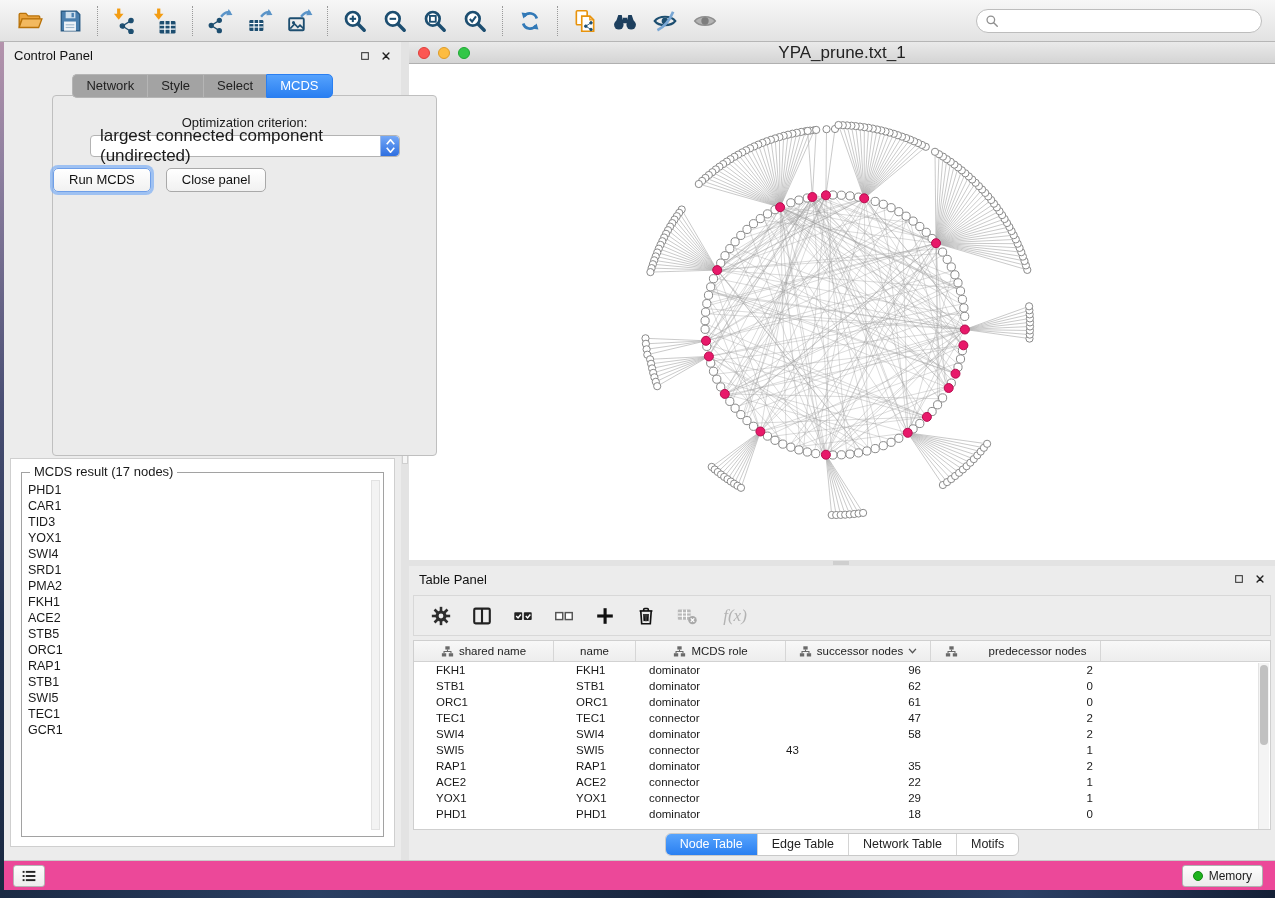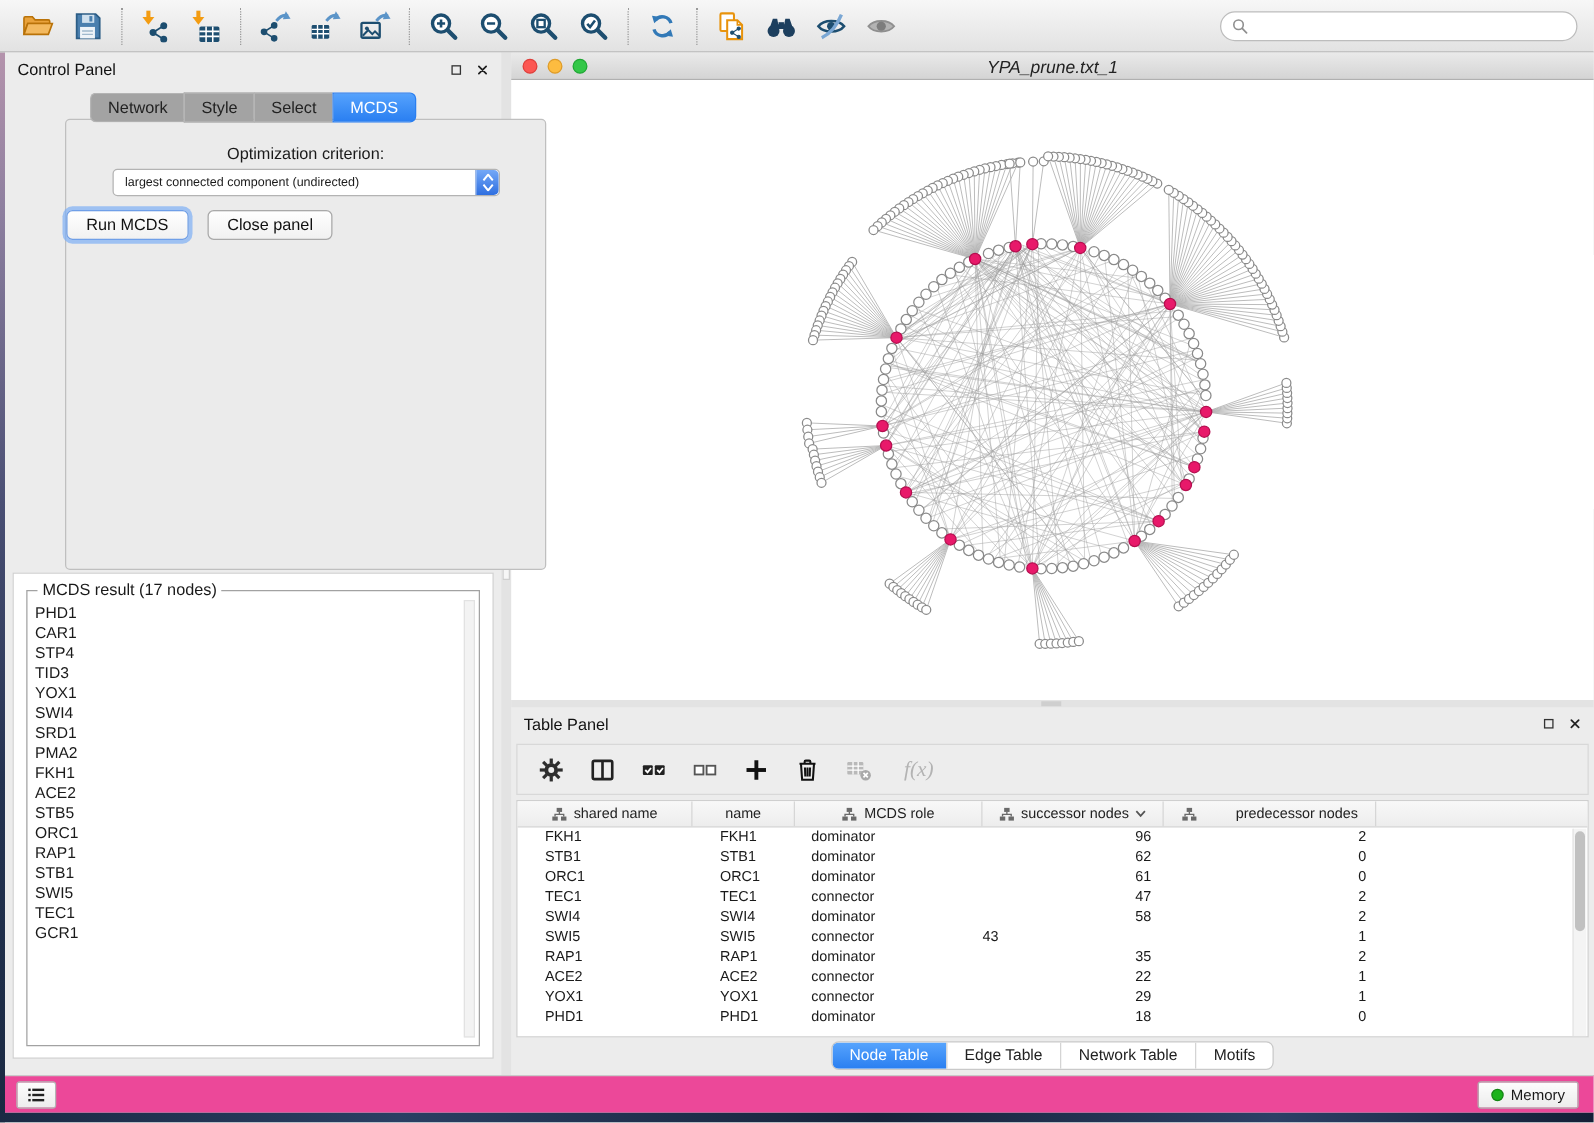--- a/index.html
+++ b/index.html
@@ -66,7 +66,7 @@
   
   .network-window { position:absolute; left:409px; top:42px; width:866px; height:518px; }
   .net-titlebar { height:22px; background:linear-gradient(#eaeaea,#d4d4d4); border-bottom:1px solid #b0b0b0;
-    display:flex; align-items:center; justify-content:center; font-size:14px; color:#222; position:relative;font-style:italic; }
+    display:flex; align-items:center; justify-content:center; font-size:17px; color:#222; position:relative; }
   .traffic { position:absolute; left:9px; top:5px; display:flex; gap:8px; }
   .traffic span { width:12px; height:12px; border-radius:50%; display:block; }
   .tl-red { background:#fc5753; border:1px solid #df3e3a; }

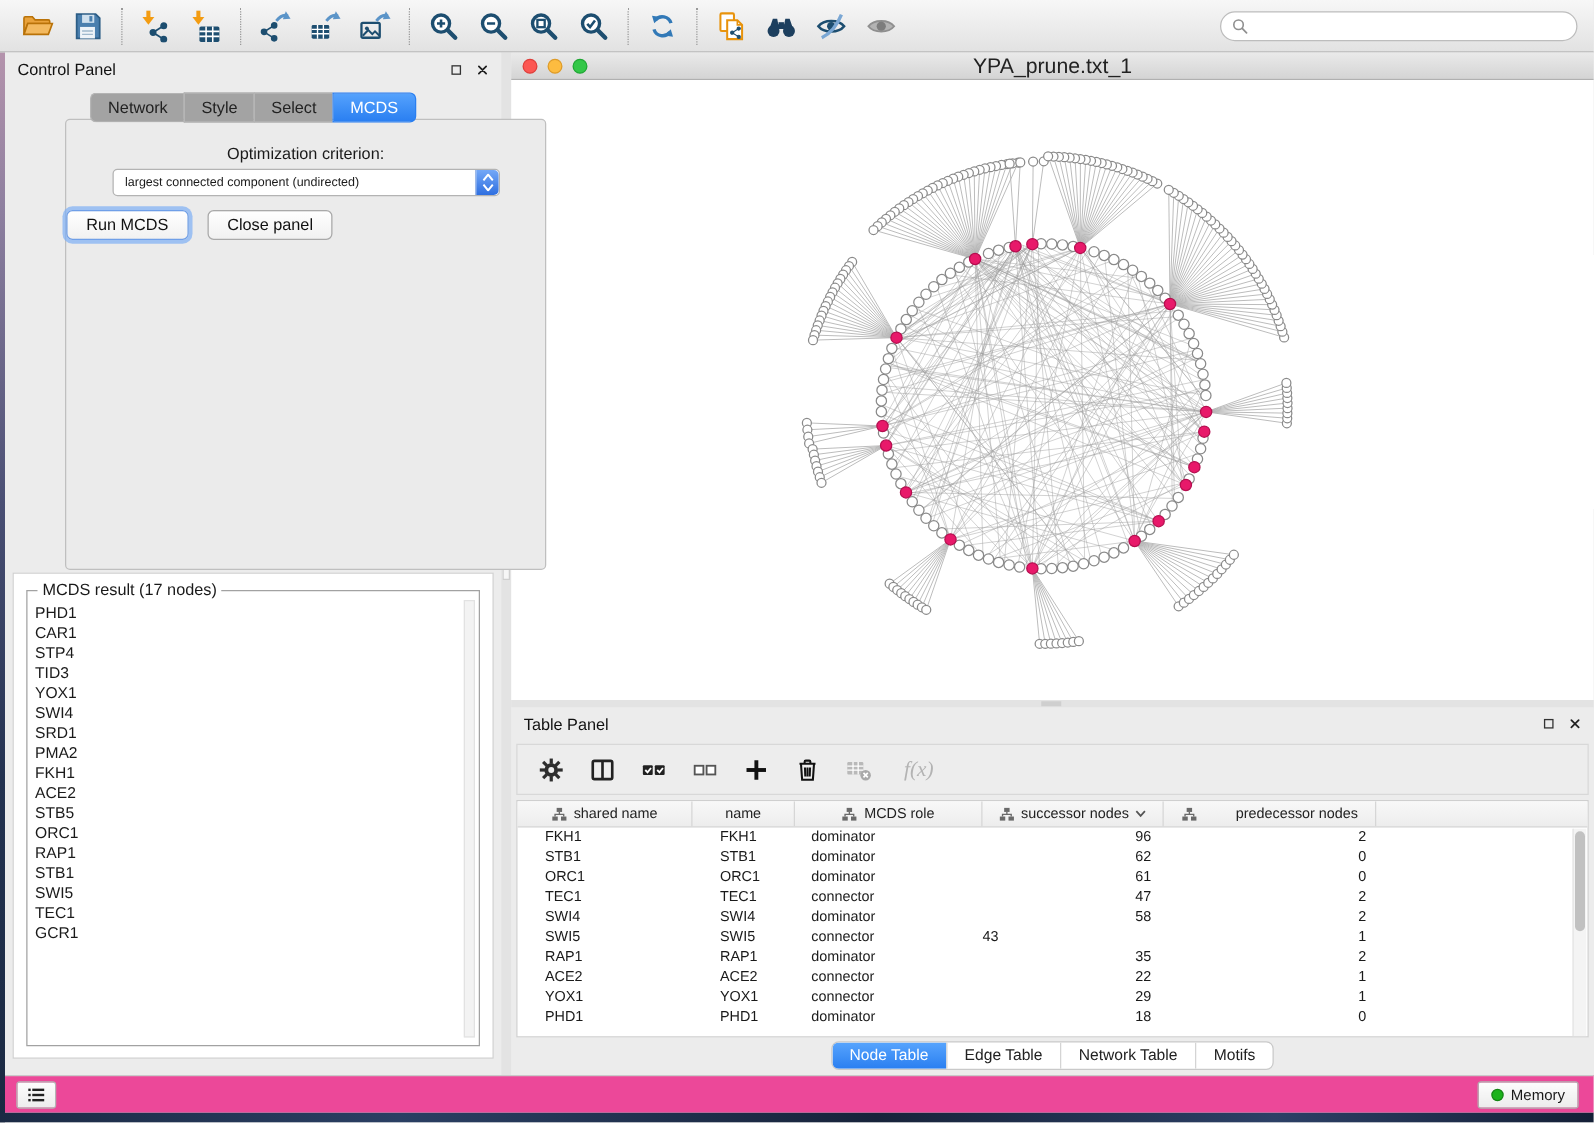--- a/index.html
+++ b/index.html
@@ -42,7 +42,7 @@
     background:#ebebeb; border:1px solid #bfbfbf; border-radius:4px; z-index:2;margin-left:32px; }
   .opt-label { text-align:center; margin-top:19px; font-size:13px; }
   .cp-select { position:absolute; left:37px; top:39px; width:310px; height:22px; background:#fff;
-    border:1px solid #b3b3b3; border-radius:4px; font-size:10px; display:flex; align-items:center; padding-left:9px; }
+    border:1px solid #b3b3b3; border-radius:4px; font-size:17px; display:flex; align-items:center; padding-left:9px; }
   .cp-select .stepper { position:absolute; right:0; top:0; bottom:0; width:19px;
     background:linear-gradient(#74a8f7,#2f6fe0); border-radius:0 4px 4px 0; border-left:1px solid #9db9e8;
     display:flex; flex-direction:column; align-items:center; justify-content:center; gap:2px; }

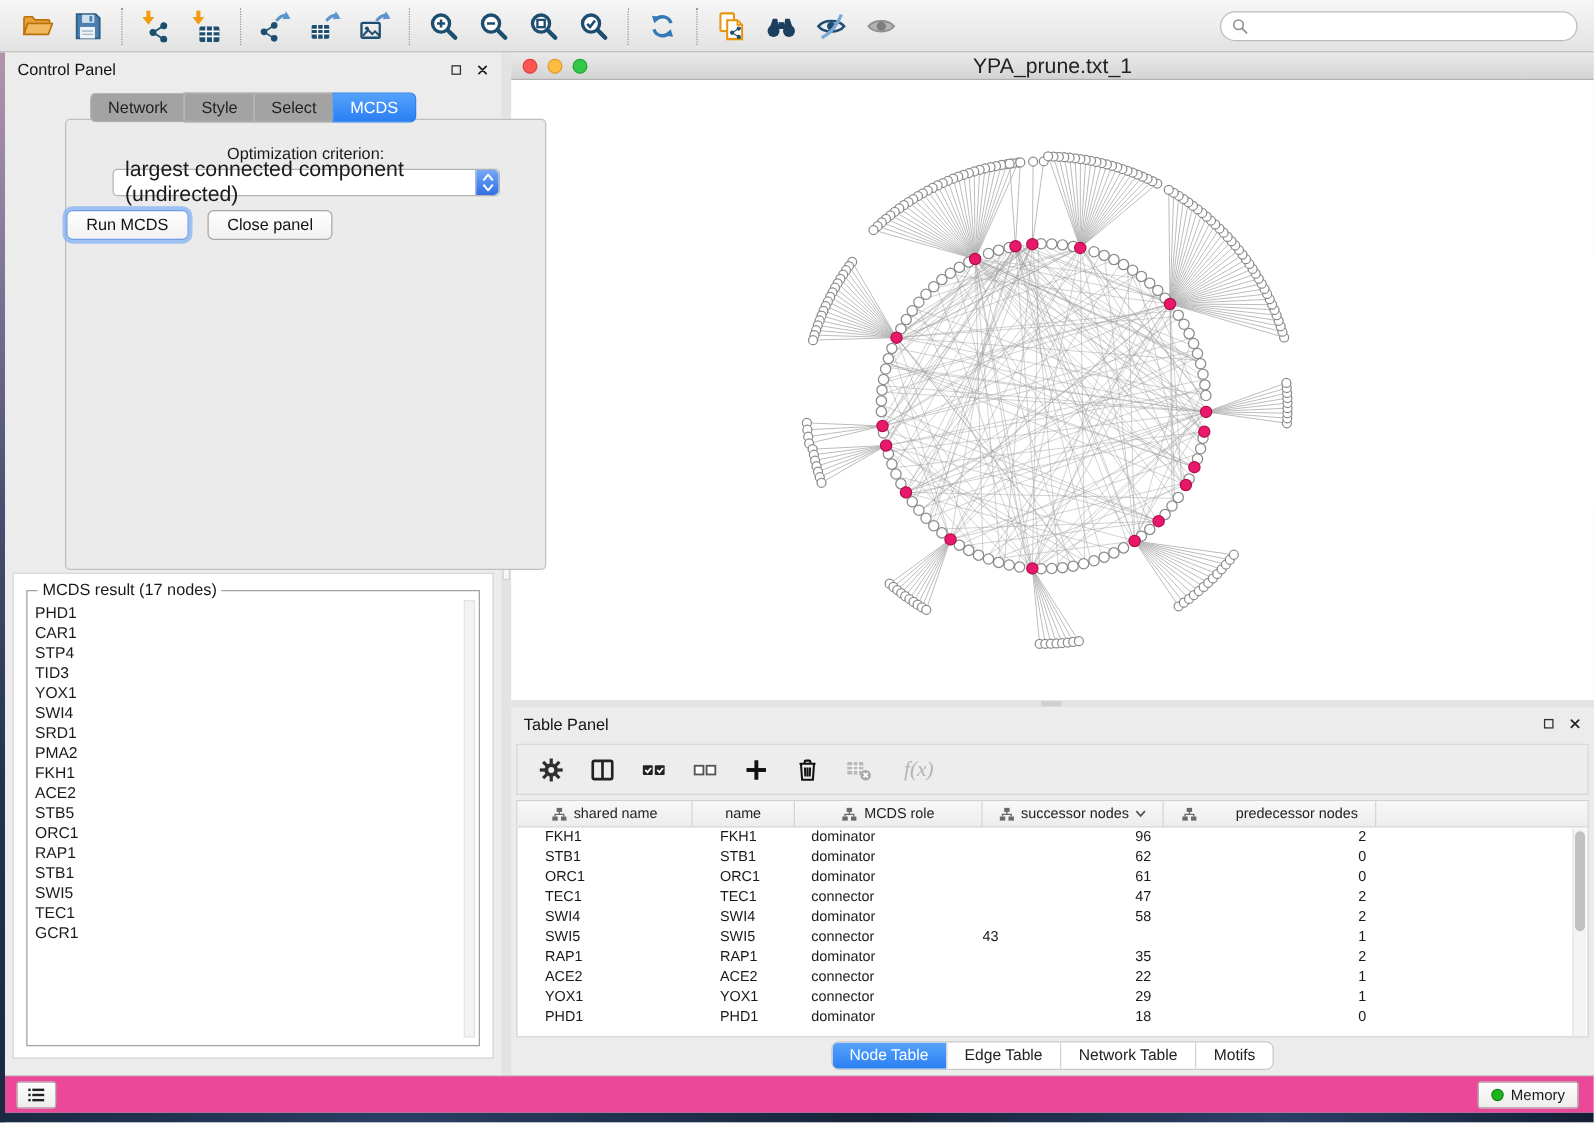--- a/index.html
+++ b/index.html
@@ -377,7 +377,6 @@
       <div class="mcds-list" id="mcds-list">
           <div class="mcds-item">PHD1</div>
           <div class="mcds-item">CAR1</div>
-          <div class="mcds-item">STP4</div>
           <div class="mcds-item">TID3</div>
           <div class="mcds-item">YOX1</div>
           <div class="mcds-item">SWI4</div>

